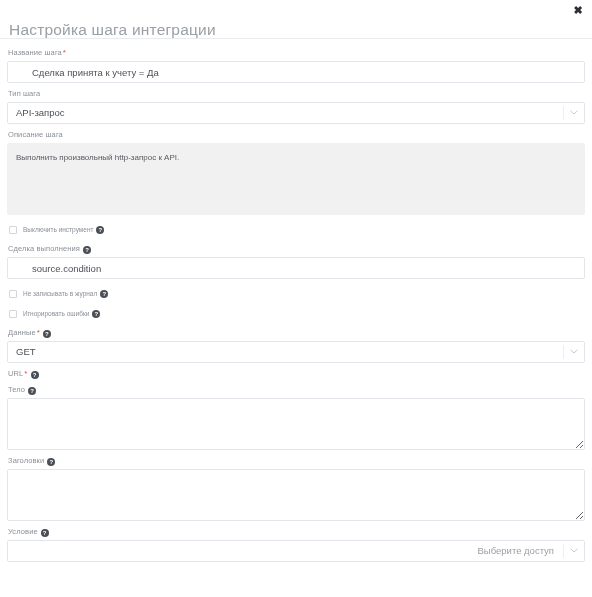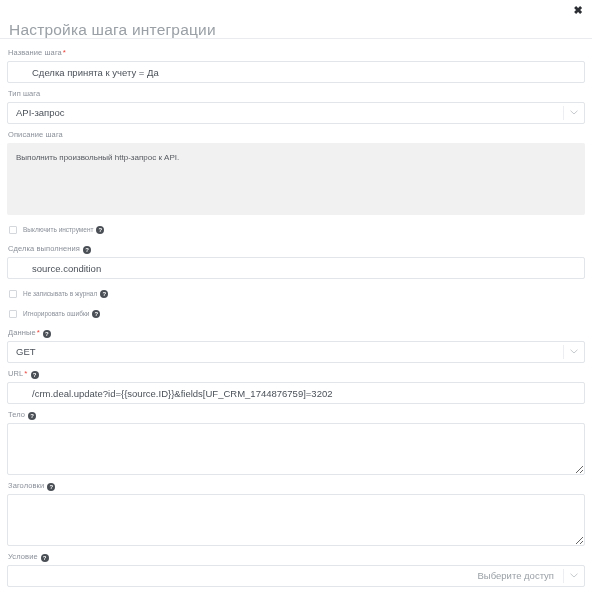--- a/index.html
+++ b/index.html
@@ -288,7 +288,6 @@
     <label class="field-label">
       <span>URL</span><span class="req-star">*</span><span class="help-icon">?</span>
     </label>
-    <input class="text-input" type="text" value="/crm.deal.update?id={{source.ID}}&amp;fields[UF_CRM_1744876759]=3202" style="">
   </div>
 
   <div class="field-group">

